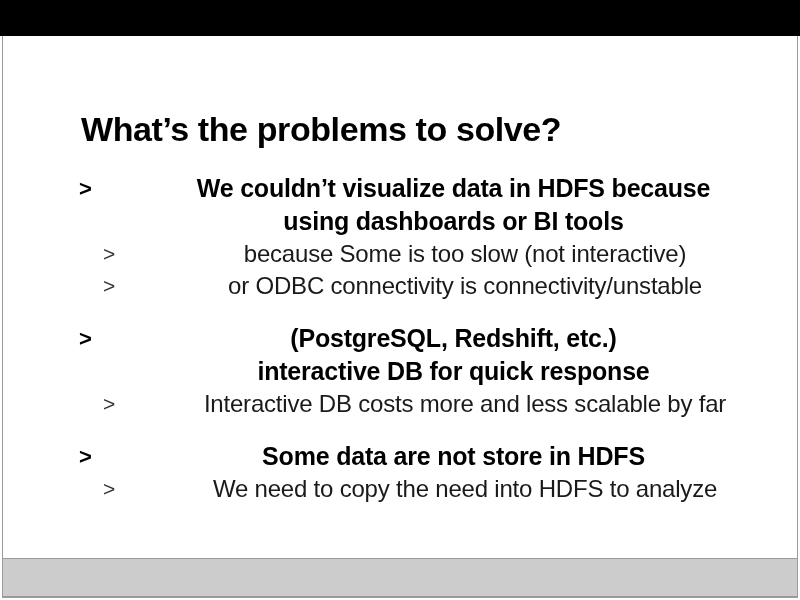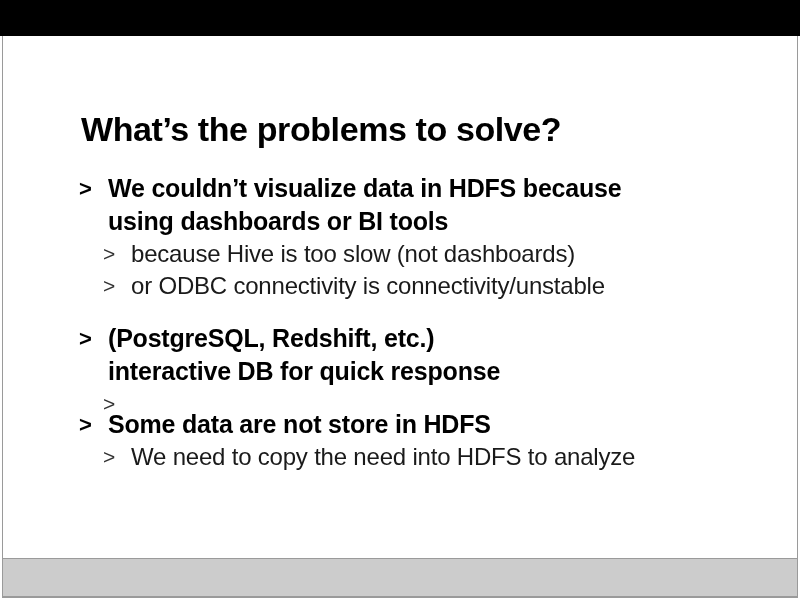--- a/index.html
+++ b/index.html
@@ -20,6 +20,7 @@
     height: 600px;
     background: #ffffff;
     box-sizing: border-box;
+    text-align: center;
   }
 
   

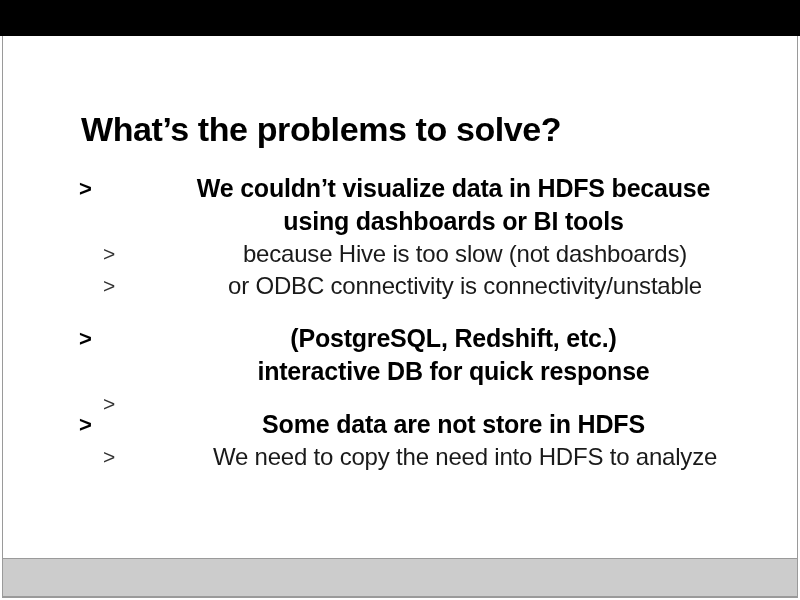--- a/index.html
+++ b/index.html
@@ -154,7 +154,7 @@
         </div>
         <div class="bullet-l2">
           <span class="marker">&gt;</span>
-          <span class="line">because Hive is too slow (not dashboards)</span>
+          <span class="line">because Some is too slow (not interactive)</span>
         </div>
         <div class="bullet-l2">
           <span class="marker">&gt;</span>

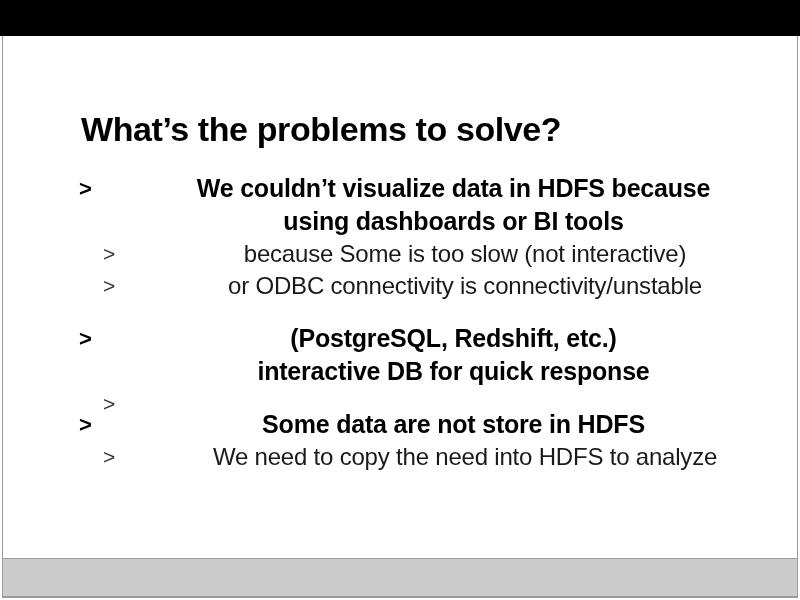--- a/index.html
+++ b/index.html
@@ -170,6 +170,7 @@
         </div>
         <div class="bullet-l2">
           <span class="marker">&gt;</span>
+          <span class="line">Interactive DB costs more and less scalable by far</span>
         </div>
       </div>
 

